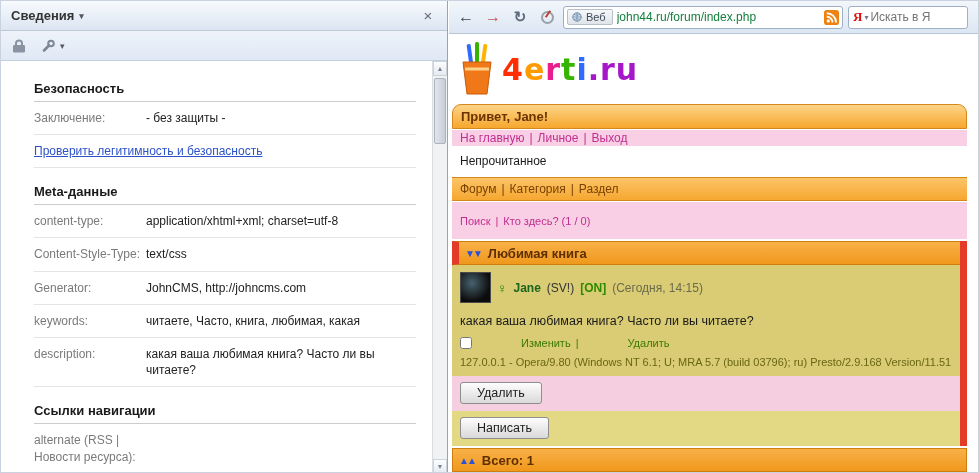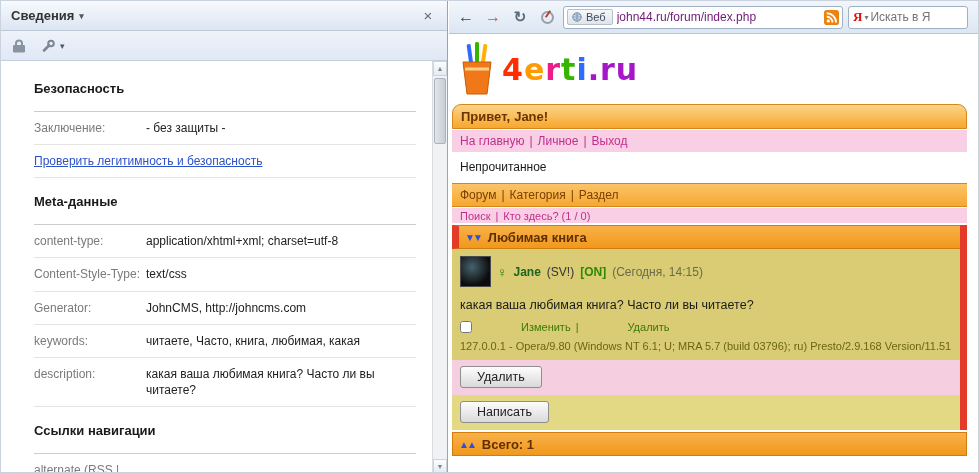--- a/index.html
+++ b/index.html
@@ -40,7 +40,7 @@
   .turbo::after { content: ""; position: absolute; left: 4px; top: -3px; width: 2px; height: 8px; background: #c23b2e; transform: rotate(35deg); }
   .addr { flex: 1; max-width: 280px; height: 23px; background: #fff; border: 1px solid #9fb0c4; border-radius: 3px; display: flex; align-items: center; padding: 1px 3px; }
   .web-badge { background: linear-gradient(#f6f8fa,#dfe4ea); border: 1px solid #b7bfca; border-radius: 2px; font-size: 11px; color: #3f4a58; padding: 1px 6px 1px 4px; display: flex; gap: 4px; align-items: center; white-space: nowrap; }
-  .url-input { flex: 1; min-width: 0; border: 0; outline: none; font-size: 12px; color: #701a75; padding: 0 4px; font-family: "Liberation Sans", sans-serif; background: transparent; }
+  .url-input { flex: 1; min-width: 0; border: 0; outline: none; font-size: 12px; color: #15803d; padding: 0 4px; font-family: "Liberation Sans", sans-serif; background: transparent; }
   .search { width: 120px; height: 23px; background: #fff; border: 1px solid #9fb0c4; border-radius: 3px; display: flex; align-items: center; padding: 0 4px; gap: 2px; }
   .ya-icon { color: #e01010; font-weight: bold; font-size: 13px; font-family: "Liberation Serif", serif; }
   .search .caret { font-size: 8px; color: #778; }

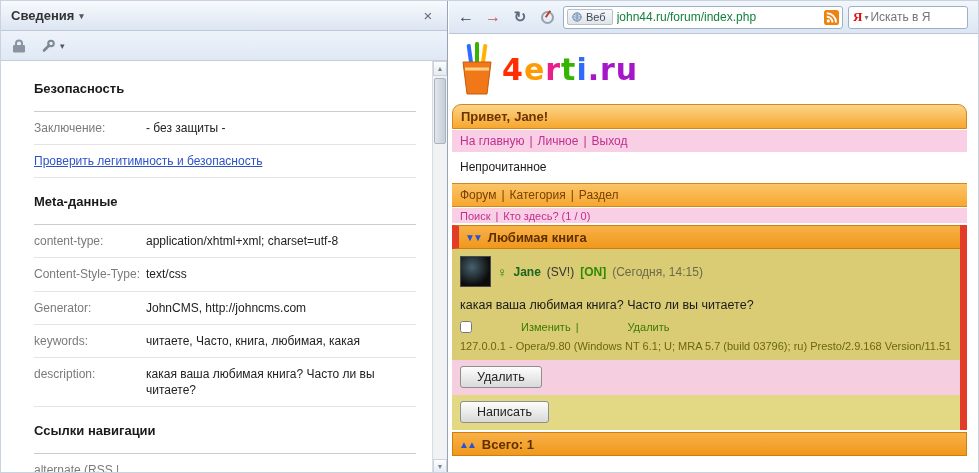--- a/index.html
+++ b/index.html
@@ -15,7 +15,7 @@
   .lp-toolbar { height: 30px; background: linear-gradient(#eef3fa, #dfe8f4); border-bottom: 1px solid #c3cedd; display: flex; align-items: center; gap: 16px; padding: 0 12px; }
   .lp-toolbtn { display: flex; align-items: center; gap: 4px; }
   .lp-content { position: absolute; top: 60px; left: 0; right: 15px; bottom: 0; background: #fff; padding: 20px 16px 0 33px; overflow: hidden; font-size: 12px; color: #222; }
-  .lp-heading { font-size: 13px; font-weight: bold; color: #1a1a1a; padding-bottom: 15px; border-bottom: 1px solid #cccccc; margin-top: 16px; }
+  .lp-heading { font-size: 13px; font-weight: bold; color: #1a1a1a; padding-bottom: 5px; border-bottom: 1px solid #cccccc; margin-top: 16px; }
   .lp-heading:first-child { margin-top: 0; }
   .lp-row { display: flex; padding: 8px 0; border-bottom: 1px solid #e4e4e4; }
   .lp-label { width: 112px; flex-shrink: 0; color: #7a7a7a; line-height: 1.35; }

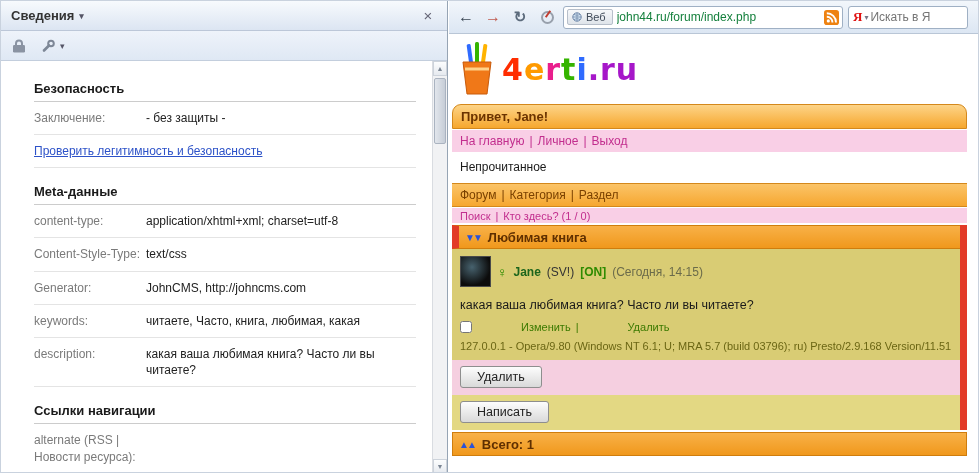--- a/index.html
+++ b/index.html
@@ -52,7 +52,7 @@
   .logo-text { font-size: 30px; font-weight: bold; font-family: "DejaVu Sans", sans-serif; letter-spacing: 1px; }
   .bar { margin-right: 11px; display: flex; align-items: center; padding: 0 8px; }
   .bar-hello { height: 25px; margin-top: 2px; border: 1px solid #d4881c; border-radius: 9px 9px 0 0; background: linear-gradient(#fdd488, #f6a72e); font-weight: bold; color: #6b3300; font-size: 13px; gap: 4px; }
-  .bar-pink { height: 22px; background: #f9cfe6; color: #c22e8e; font-size: 12px; margin-top: 1px; gap: 5px; }
+  .bar-pink { height: 16px; background: #f9cfe6; color: #c22e8e; font-size: 12px; margin-top: 1px; gap: 5px; }
   .bar-pink a { color: #c22e8e; text-decoration: none; cursor: pointer; }
   .row-white { padding: 8px 8px 9px; color: #1a1a1a; }
   .bar-orange { height: 24px; background: linear-gradient(#fbc468, #f6a730); border-top: 1px solid #d4881c; border-bottom: 1px solid #d4881c; color: #7a4100; gap: 5px; }

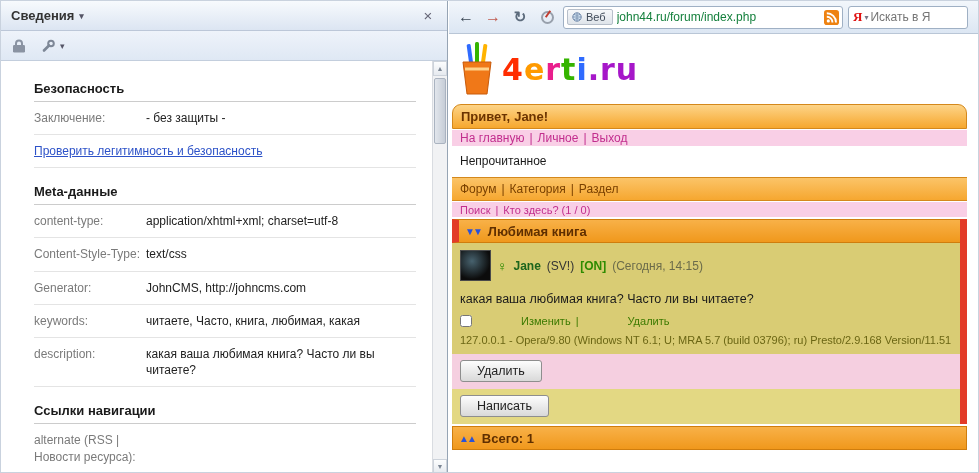--- a/index.html
+++ b/index.html
@@ -57,7 +57,7 @@
   .row-white { padding: 8px 8px 9px; color: #1a1a1a; }
   .bar-orange { height: 24px; background: linear-gradient(#fbc468, #f6a730); border-top: 1px solid #d4881c; border-bottom: 1px solid #d4881c; color: #7a4100; gap: 5px; }
   .bar-orange a { color: #7a4100; text-decoration: none; cursor: pointer; }
-  .bar-pink.small { height: 15px; font-size: 11px; }
+  .bar-pink.small { height: 37px; font-size: 11px; }
   .topic { margin-right: 11px; margin-top: 2px; border-right: 7px solid #e23b28; }
   .topic-header { height: 24px; background: linear-gradient(#f8b148, #f0981c); border-top: 1px solid #cf7d0d; border-bottom: 1px solid #cf7d0d; border-left: 7px solid #e23b28; display: flex; align-items: center; gap: 7px; padding: 0 6px; font-weight: bold; color: #5f2f00; font-size: 13px; }
   .jump-arrows { color: #2a52d8; font-size: 10px; letter-spacing: -2px; font-weight: normal; cursor: pointer; }

